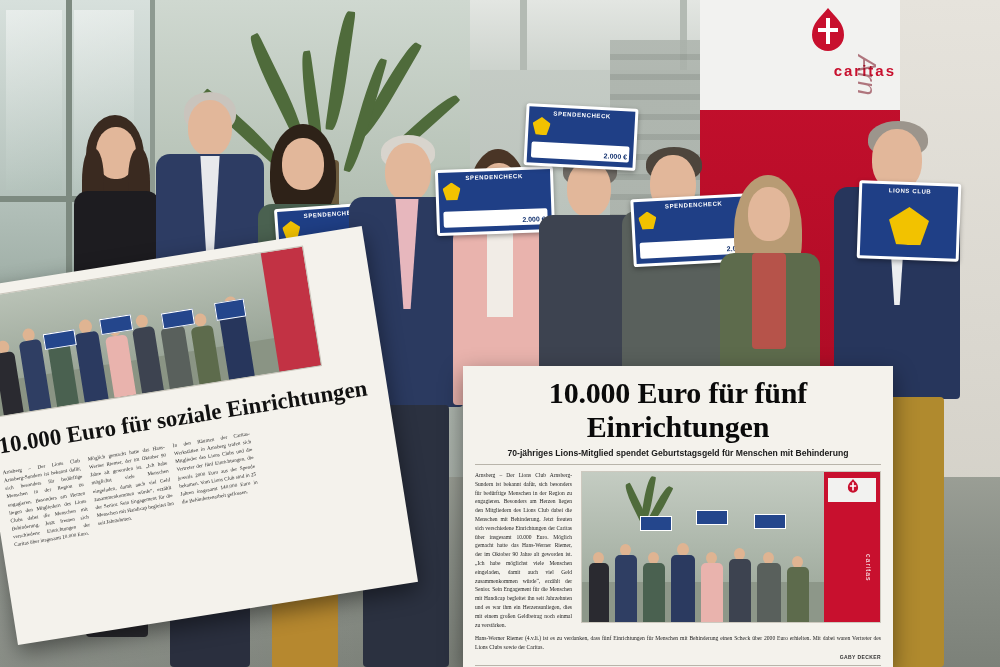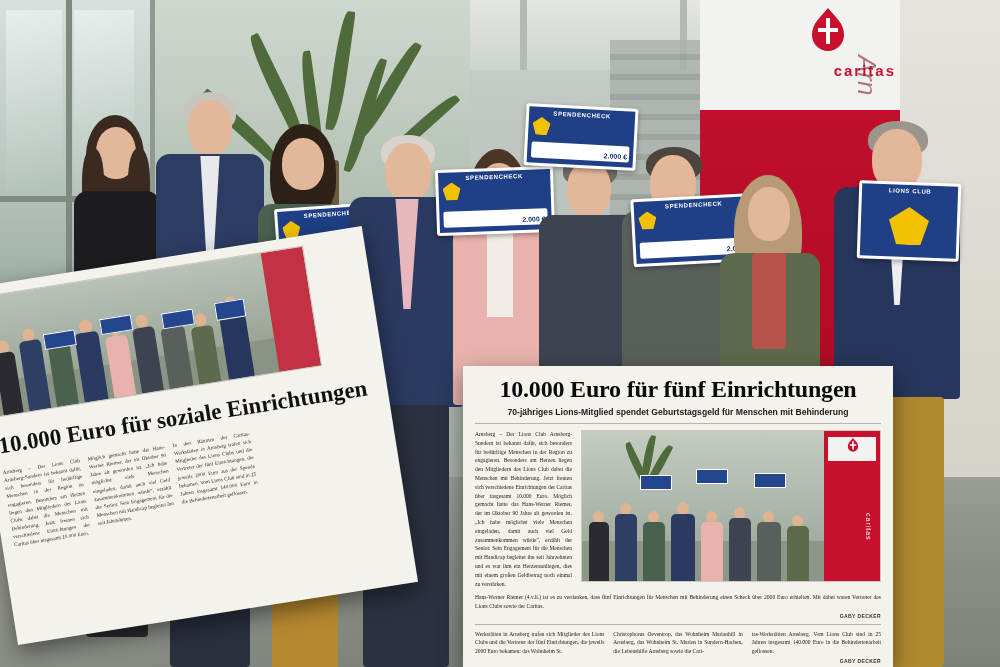--- a/index.html
+++ b/index.html
@@ -87,7 +87,7 @@
 
   
   #clip-right{left:463px;top:366px;width:430px;height:301px;padding:10px 12px 0;box-sizing:border-box;}
-  #clip-right .hl{font-family:"Liberation Serif",serif;font-weight:bold;font-size:24px;
+  #clip-right .hl{font-family:"Liberation Serif",serif;font-weight:bold;font-size:30px;
     color:#0a0a0a;text-align:center;letter-spacing:-.2px;}
   #clip-right .sub{font-family:"Liberation Sans",sans-serif;font-weight:bold;font-size:8.6px;
     color:#1a1a1a;text-align:center;margin-top:4px;}

